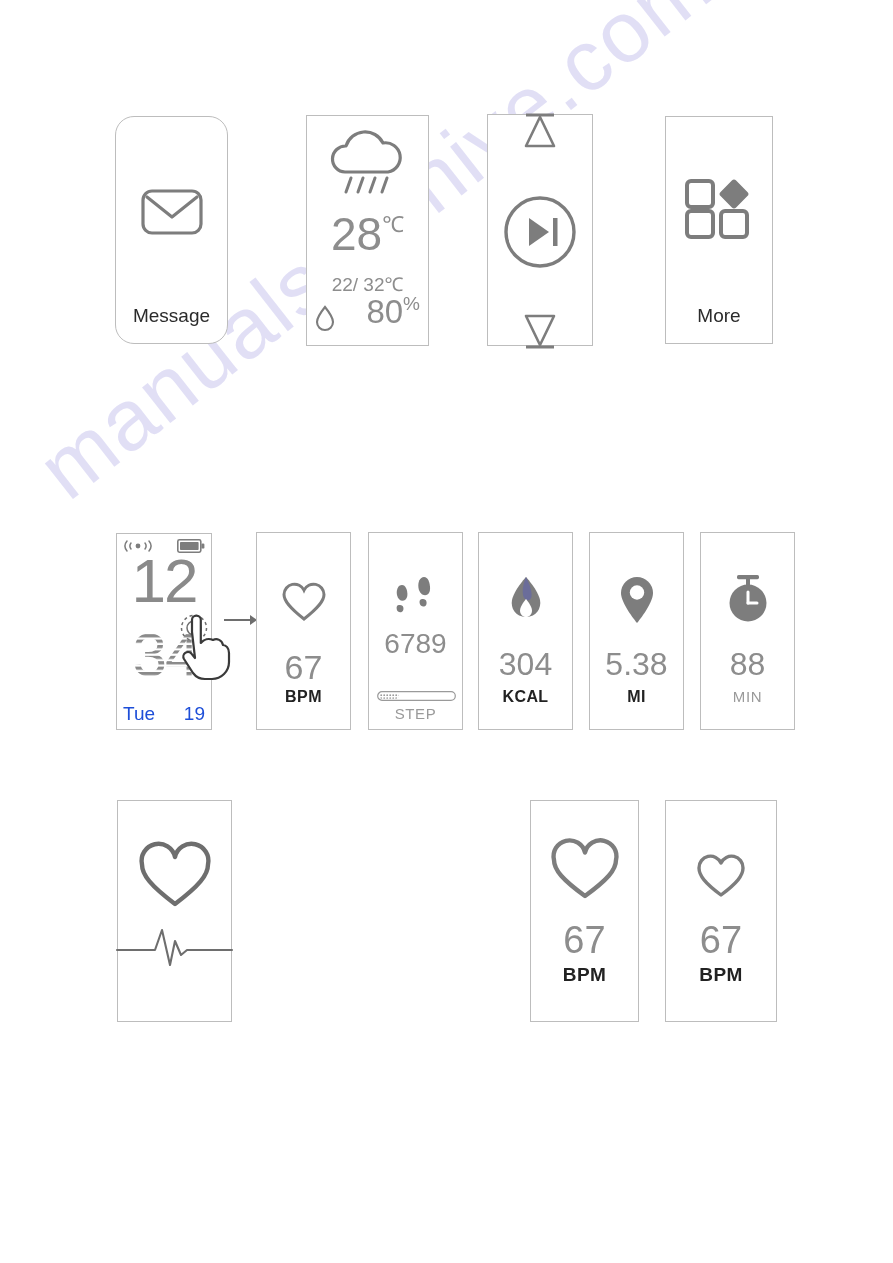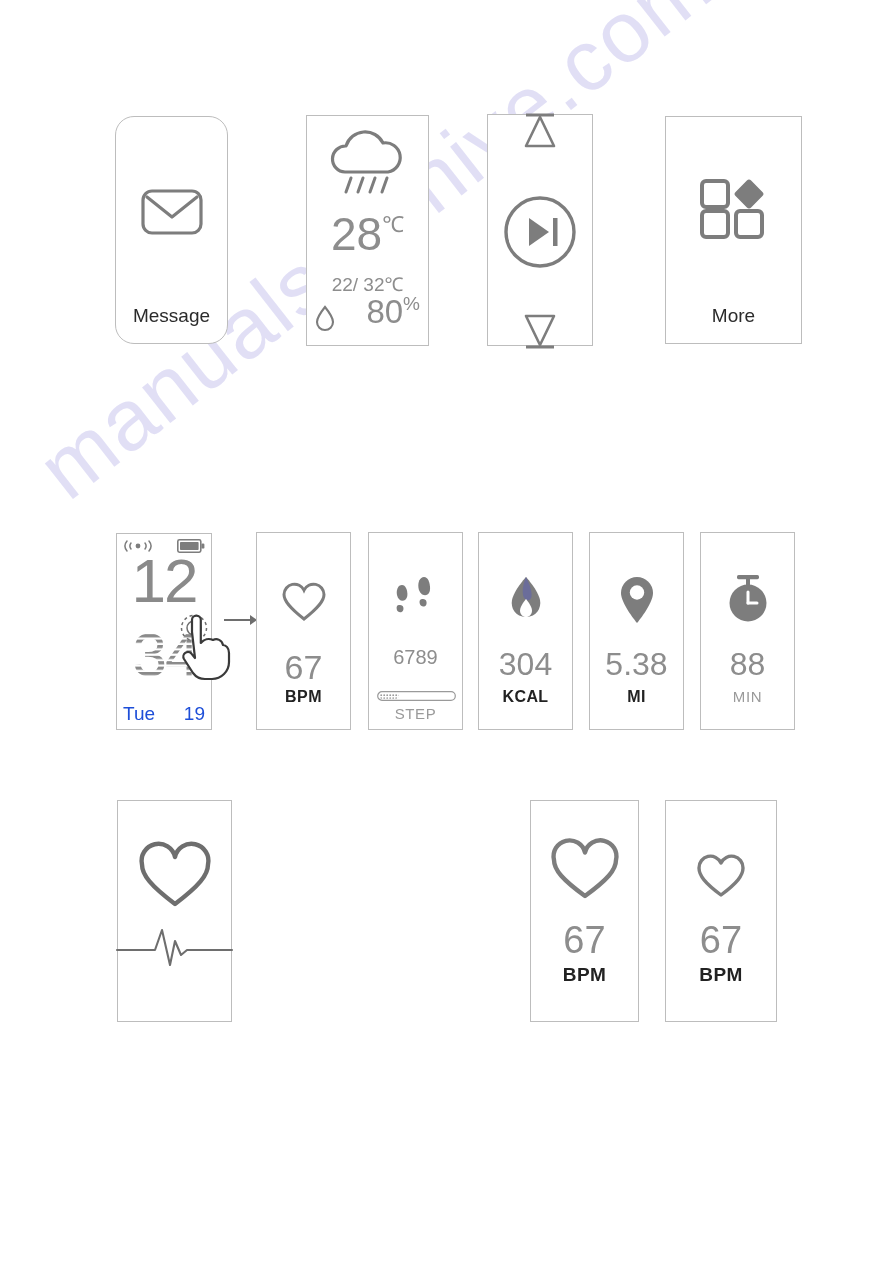--- a/index.html
+++ b/index.html
@@ -78,7 +78,7 @@
   #p-message{left:115px;top:116px;width:113px;height:228px;border-radius:19px;}
   #p-weather{left:306px;top:115px;width:123px;height:231px;}
   #p-music  {left:487px;top:114px;width:106px;height:232px;}
-  #p-more   {left:665px;top:116px;width:137px;height:228px;}
+  #p-more   {left:665px;top:116px;width:108px;height:228px;}
 
   
   #p-clock  {left:116px;top:533px;width:96px;height:197px;}

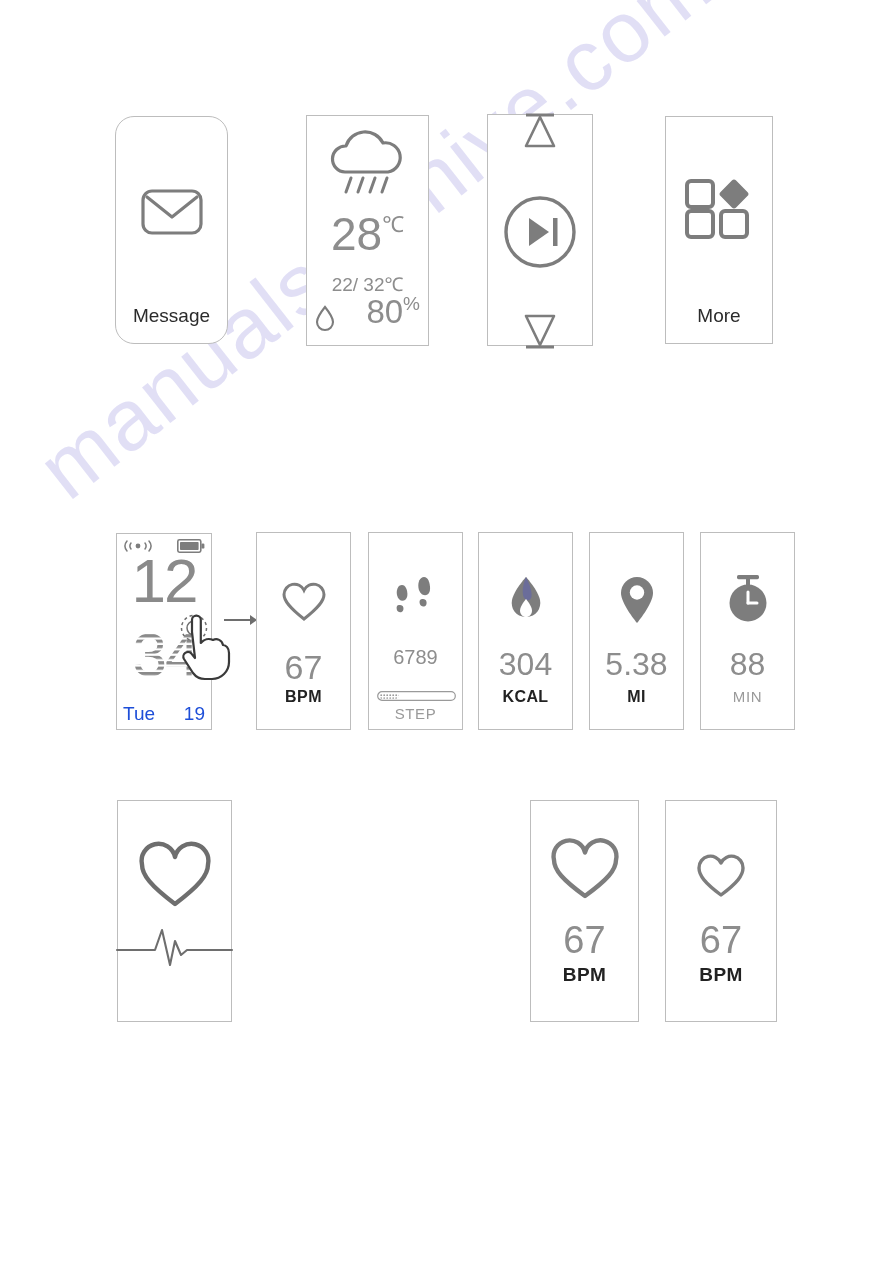--- a/index.html
+++ b/index.html
@@ -276,7 +276,7 @@
         <path d="M28 26 C25.8 26 25 28.2 25.8 30.8 C26.6 33.4 29.2 34.2 31.2 33 C33.2 31.8 32.8 28 31.6 27 C30.8 26.3 29.6 26 28 26 Z" fill="#7d7d7d"></path>
       </svg>
     </div>
-    <div class="pcenter big-num" style="top:113px;font-size:20px;">6789</div>
+    <div class="pcenter big-num" style="top:95px;font-size:28px;">6789</div>
     <div style="position:absolute;left:8px;right:8px;top:158px;">
       <svg width="79" height="10" viewBox="0 0 79 10" style="margin:0 auto;">
         <defs>

